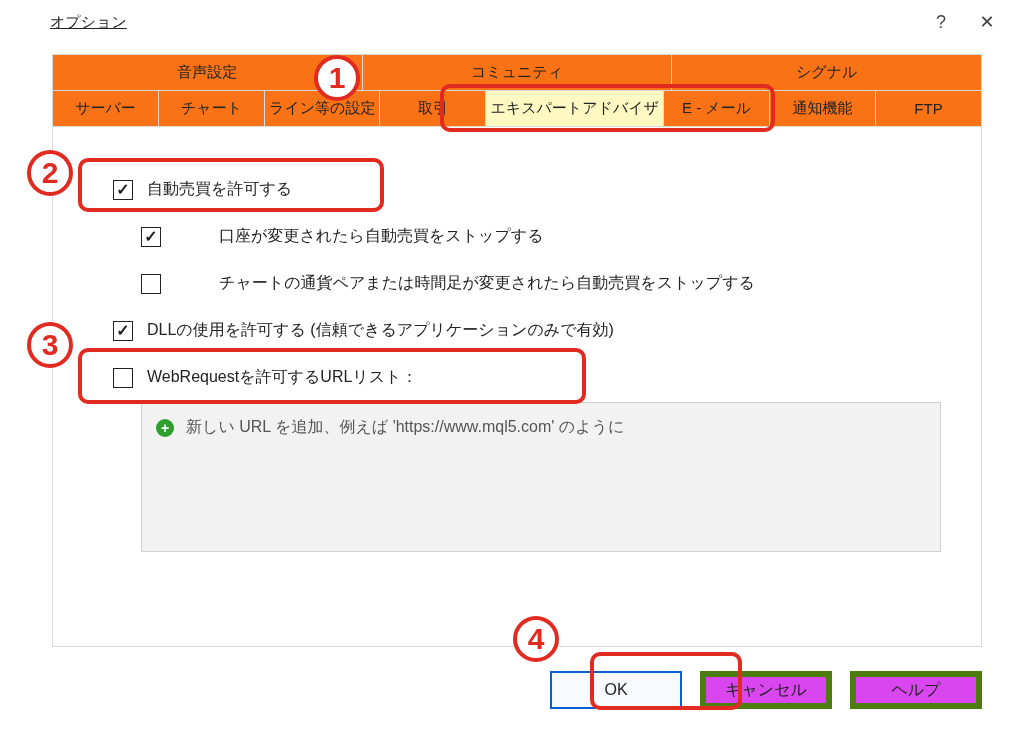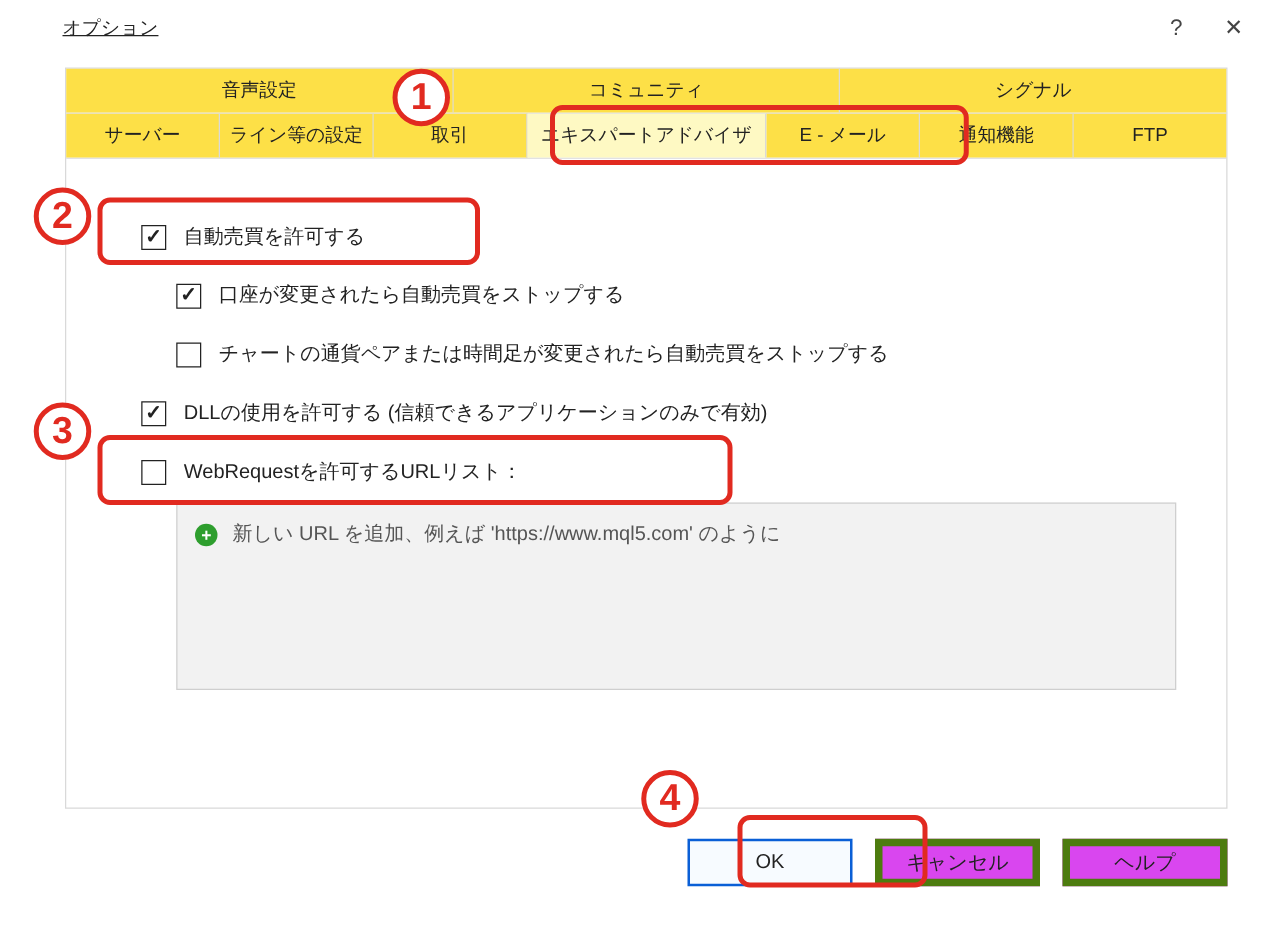--- a/index.html
+++ b/index.html
@@ -50,7 +50,7 @@
     display: flex; align-items: center; justify-content: center;
     border-right: 1px solid #d9d9d9;
     font-size: 15px;
-    background: #fde047;
+    background: #f97316;
     padding: 0 4px;
     white-space: nowrap;
   }

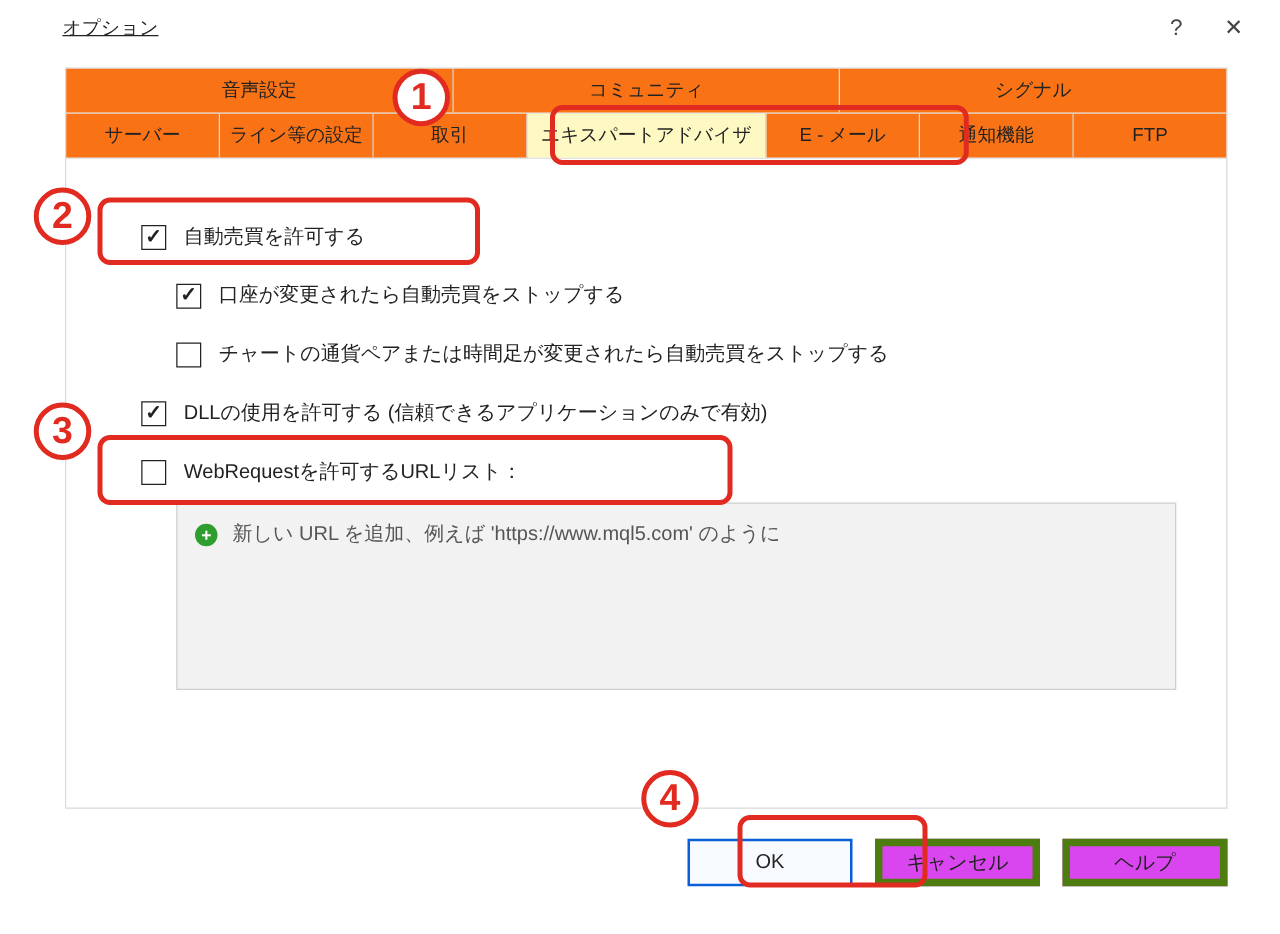--- a/index.html
+++ b/index.html
@@ -156,6 +156,7 @@
 
   <div class="tabs-row lower">
     <div class="tab">サーバー</div>
+    <div class="tab">チャート</div>
     <div class="tab">ライン等の設定</div>
     <div class="tab">取引</div>
     <div class="tab active" style="flex:1.6">エキスパートアドバイザ</div>

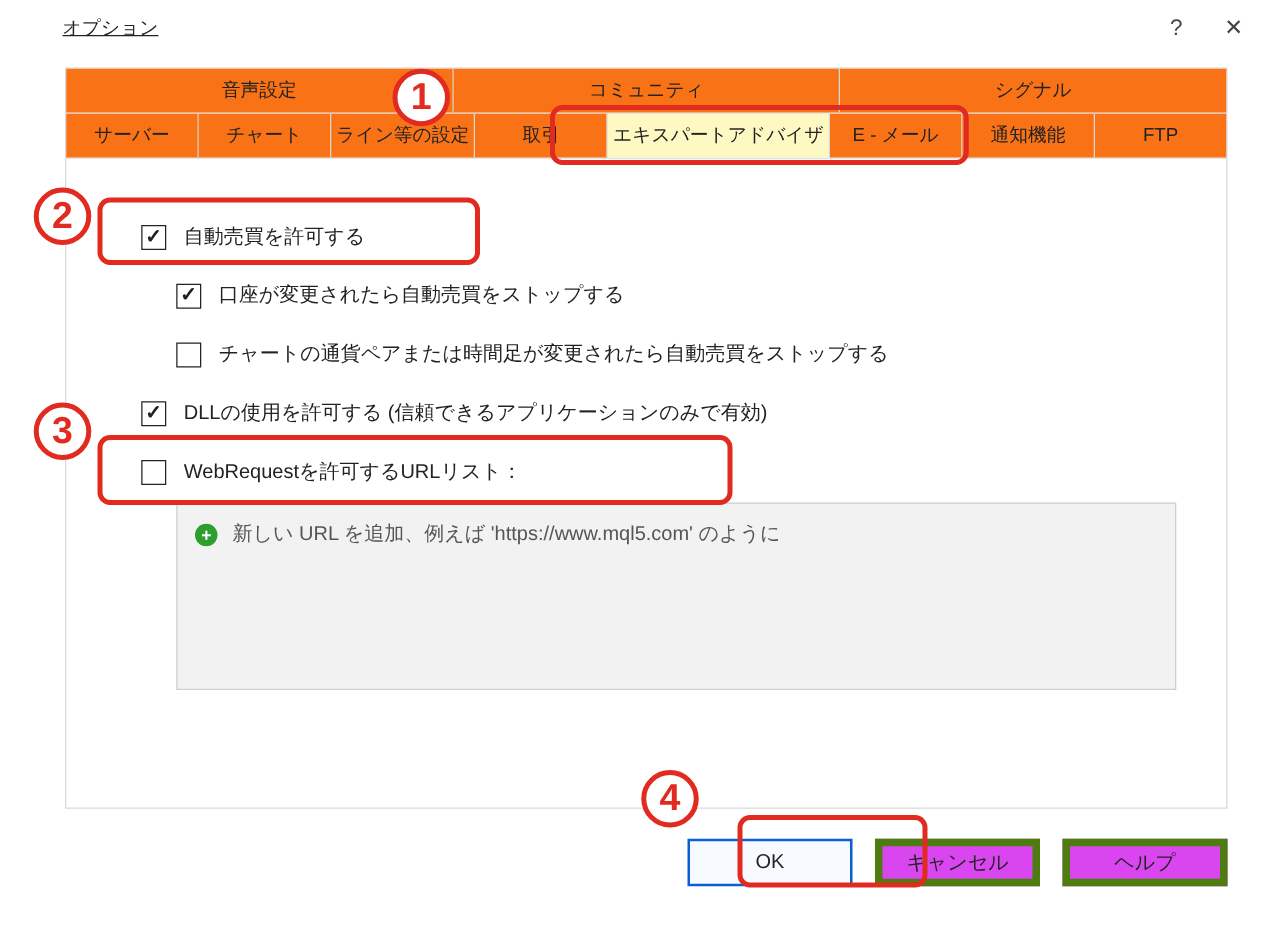--- a/index.html
+++ b/index.html
@@ -69,7 +69,7 @@
     margin: 16px 0 26px 0;
     text-align: center;
   }
-  .opt-row.indent { margin-left: 28px; margin-top: 0; margin-bottom: 26px; }
+  .opt-row.indent { margin-left: 28px; margin-top: 0; margin-bottom: 26px; gap: 44px; }
   .chk {
     width: 20px; height: 20px;
     border: 1px solid #222;

